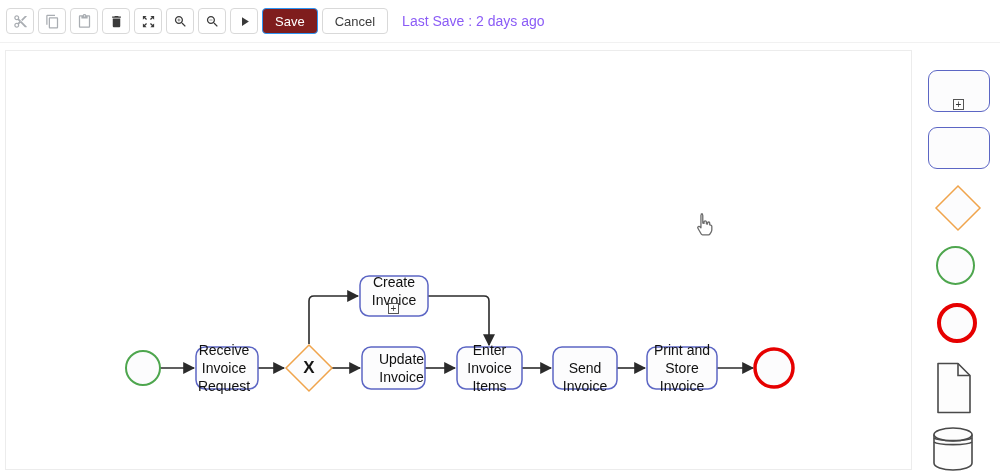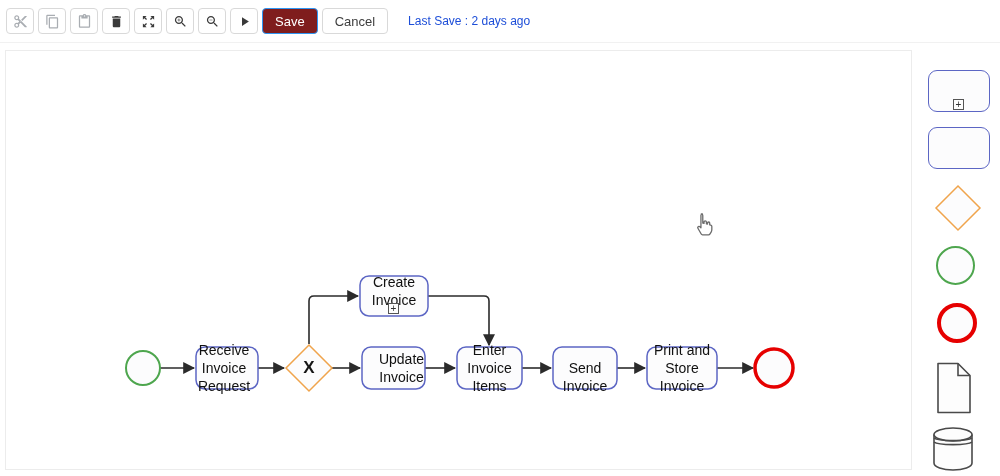--- a/index.html
+++ b/index.html
@@ -17,7 +17,7 @@
   .btn { height:26px; border-radius:4px; font-size:13px; padding:0 12px; cursor:pointer;
          background:#fff; border:1px solid #d9d9d9; color:#3d3d3d; font-family:"Liberation Sans",sans-serif; }
   .btn.primary { background:#7f1d1d; border:1px solid #2e96f3; color:#fff; }
-  .last-save { font-size:12px; color:#1d4ed8; margin-left:16px; white-space:nowrap; }
+  .last-save { font-size:14px; color:#8b5cf6; margin-left:10px; white-space:nowrap; }
 
   
   .canvas { position:absolute; left:5px; top:50px; width:907px; height:420px;

